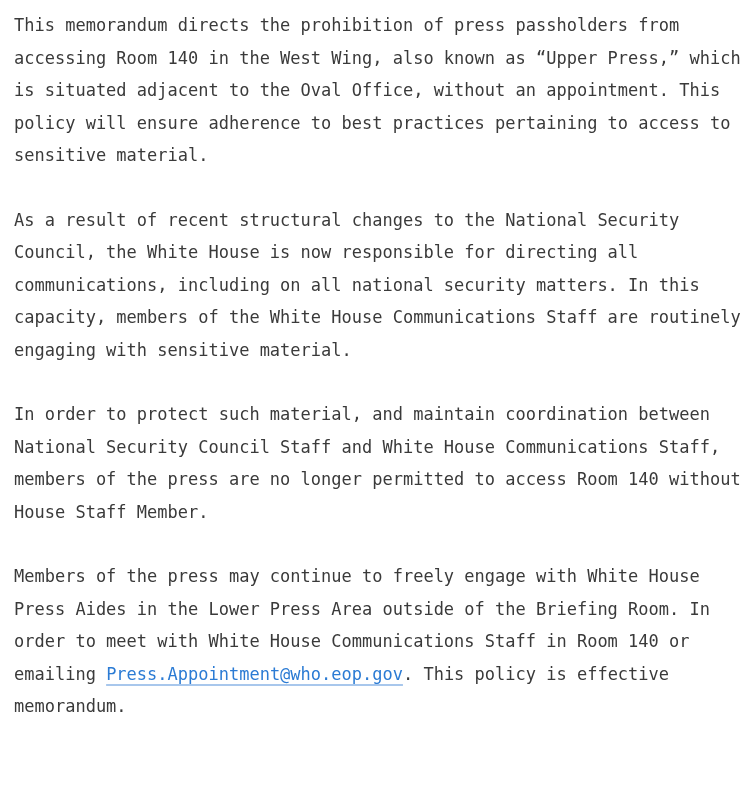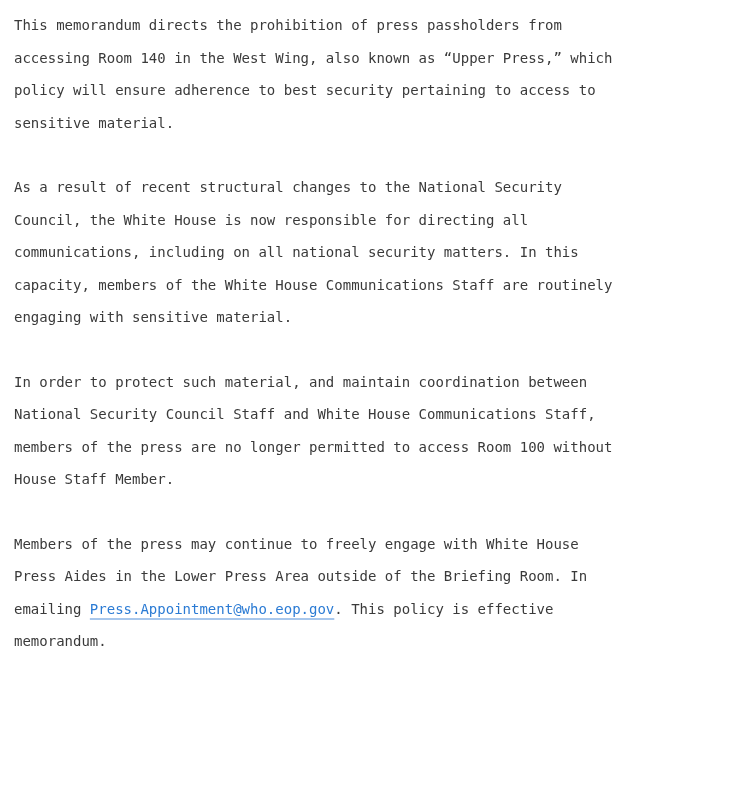--- a/index.html
+++ b/index.html
@@ -18,7 +18,7 @@
   .memo {
     padding: 9px 10px 0 14px;
     font-family: "DejaVu Sans Mono", "Liberation Mono", monospace;
-    font-size: 14px;
+    font-size: 17px;
     line-height: 32.5px;
     color: var(--text);
     font-weight: 500;

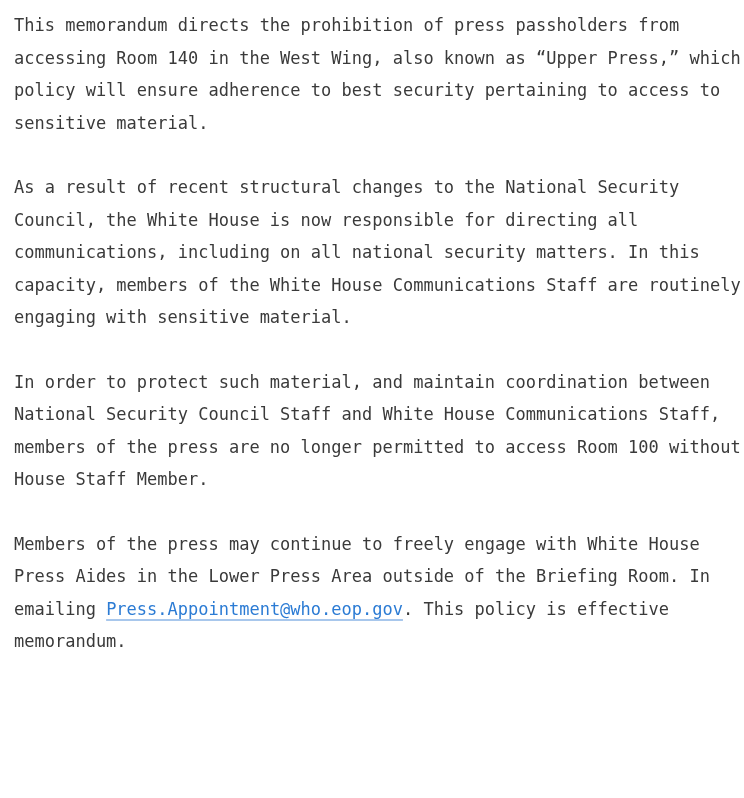--- a/index.html
+++ b/index.html
@@ -47,6 +47,7 @@
   <p class="para">
     <span class="line">This memorandum directs the prohibition of press passholders from</span>
     <span class="line">accessing Room 140 in the West Wing, also known as “Upper Press,” which</span>
+    <span class="line">is situated adjacent to the Oval Office, without an appointment. This</span>
     <span class="line">policy will ensure adherence to best security pertaining to access to</span>
     <span class="line">sensitive material.</span>
   </p>

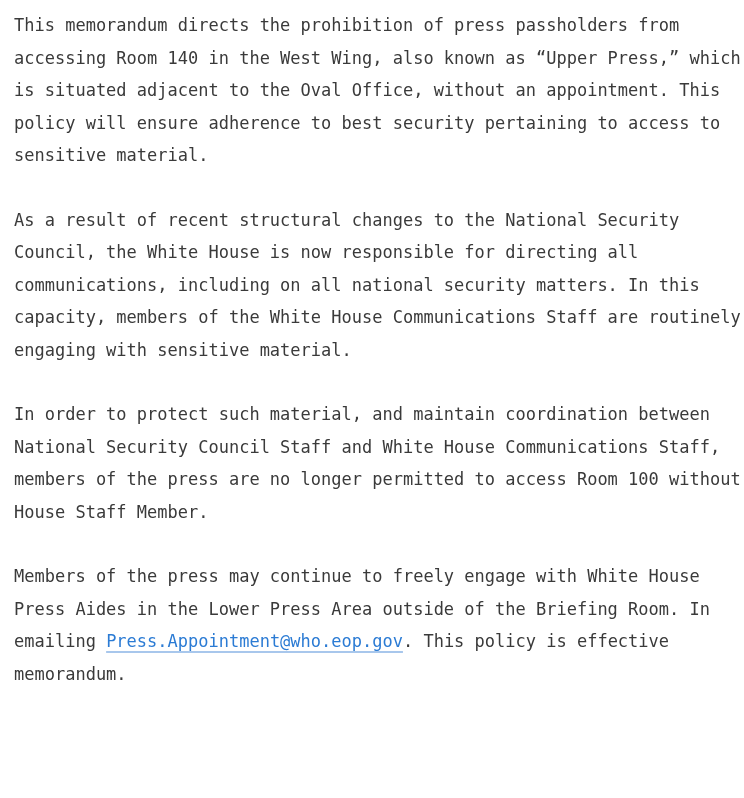--- a/index.html
+++ b/index.html
@@ -48,7 +48,7 @@
     <span class="line">This memorandum directs the prohibition of press passholders from</span>
     <span class="line">accessing Room 140 in the West Wing, also known as “Upper Press,” which</span>
     <span class="line">is situated adjacent to the Oval Office, without an appointment. This</span>
-    <span class="line">policy will ensure adherence to best security pertaining to access to</span>
+    <span class="line">policy will ensure adherence to best practices pertaining to access to</span>
     <span class="line">sensitive material.</span>
   </p>
 

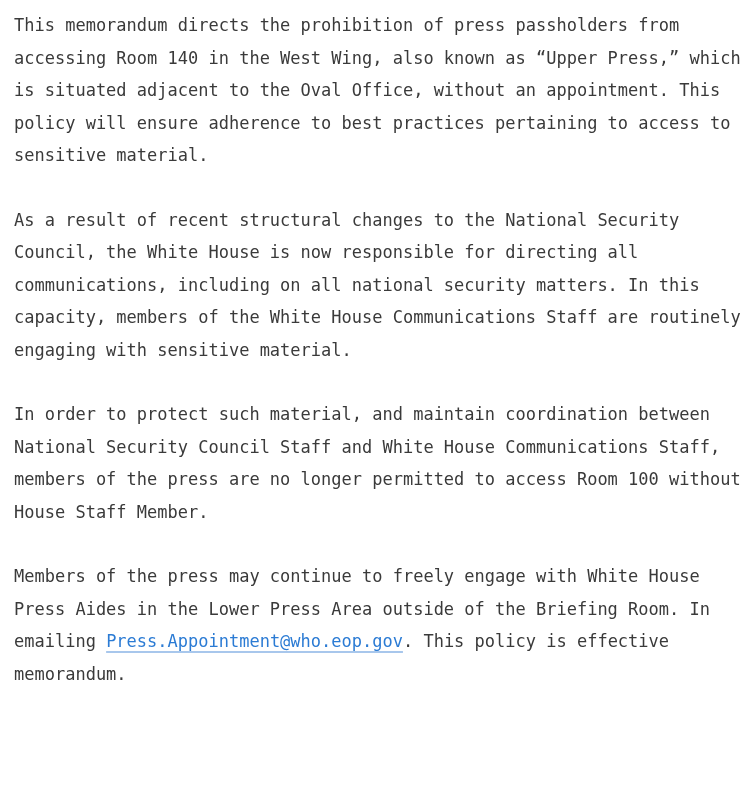--- a/index.html
+++ b/index.html
@@ -63,7 +63,7 @@
   <p class="para">
     <span class="line">In order to protect such material, and maintain coordination between</span>
     <span class="line">National Security Council Staff and White House Communications Staff,</span>
-    <span class="line">members of the press are no longer permitted to access Room 100 without</span>
+    <span class="line">members of the press are no longer permitted to access Room 140 without</span>
     <span class="line">House Staff Member.</span>
   </p>
 

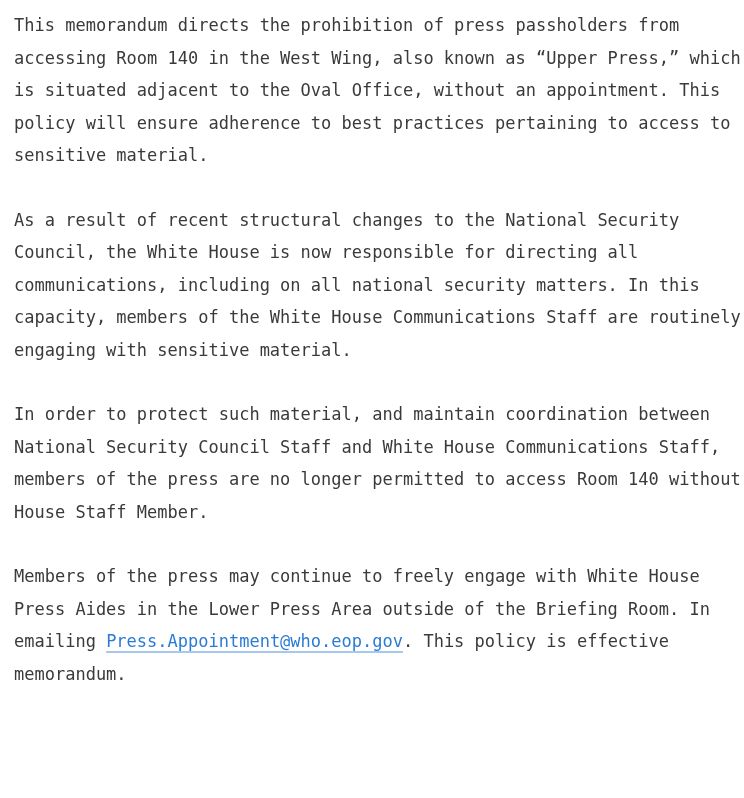--- a/index.html
+++ b/index.html
@@ -70,6 +70,7 @@
   <p class="para">
     <span class="line">Members of the press may continue to freely engage with White House</span>
     <span class="line">Press Aides in the Lower Press Area outside of the Briefing Room. In</span>
+    <span class="line">order to meet with White House Communications Staff in Room 140 or</span>
     <span class="line"><span>emailing </span><a href="#" class="email-link">Press.Appointment@who.eop.gov</a><span>. This policy is effective</span></span>
     <span class="line">memorandum.</span>
   </p>

